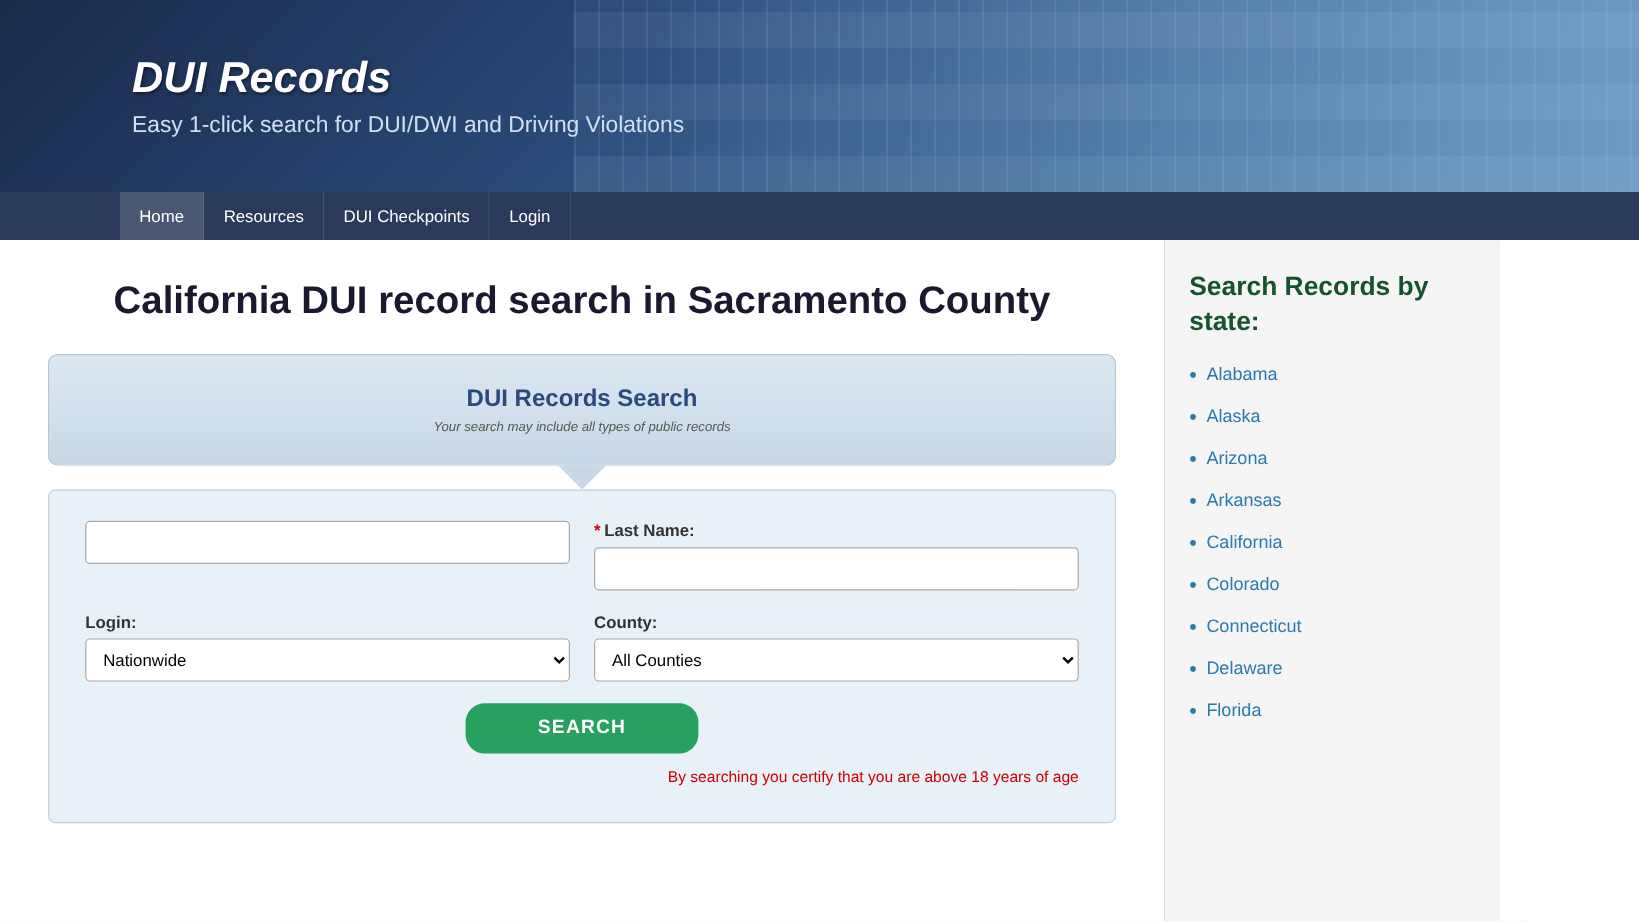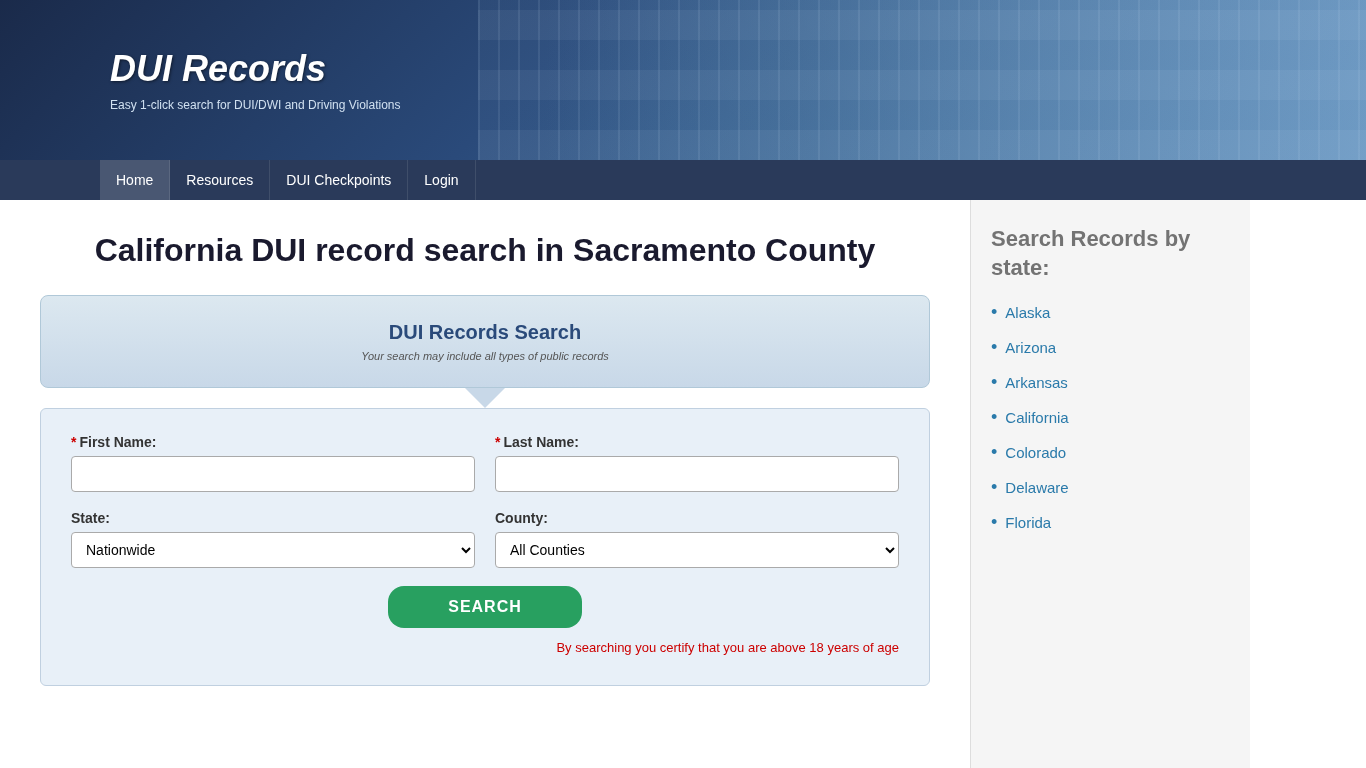--- a/index.html
+++ b/index.html
@@ -58,7 +58,7 @@
       text-shadow: 1px 1px 3px rgba(0,0,0,0.5);
     }
     .header-subtitle {
-      font-size: 12px;
+      font-size: 19px;
       color: #d0e0f0;
     }
 

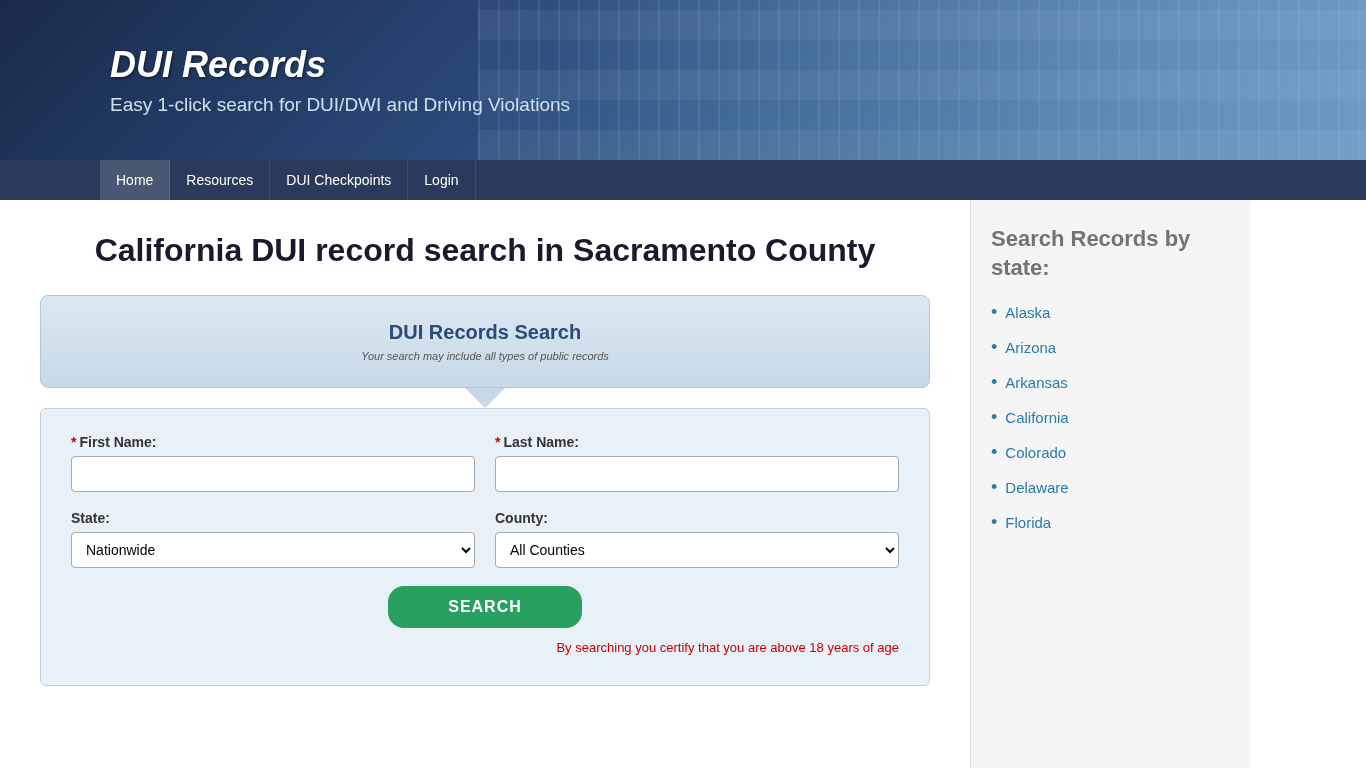--- a/index.html
+++ b/index.html
@@ -216,7 +216,7 @@
     .sidebar-title {
       font-size: 22px;
       font-weight: bold;
-      color: #737373;
+      color: #14532d;
       margin-bottom: 20px;
       line-height: 1.3;
     }

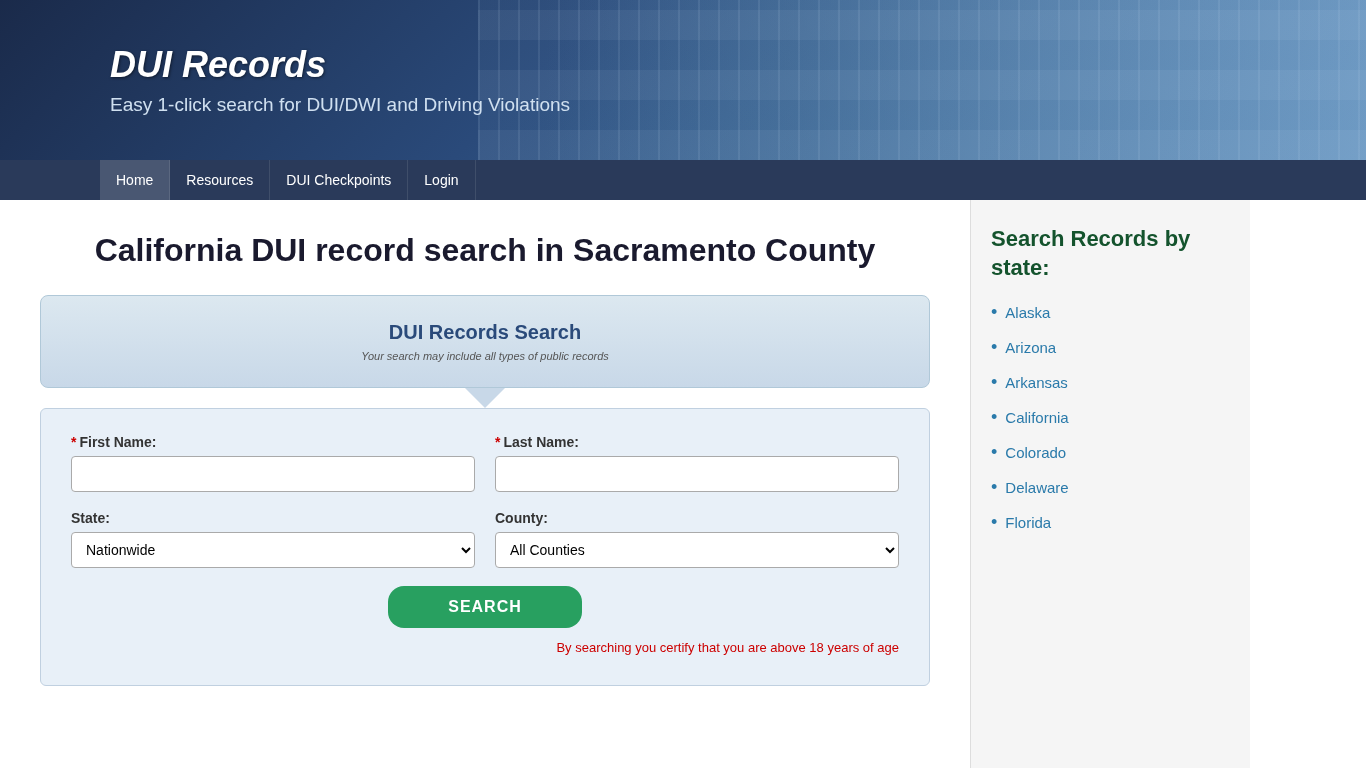--- a/index.html
+++ b/index.html
@@ -322,6 +322,9 @@
     <div class="sidebar-title">Search Records by state:</div>
     <ul class="sidebar-list">
       <li>
+          <a href="#">Alabama</a>
+        </li>
+      <li>
           <a href="#">Alaska</a>
         </li>
       <li>

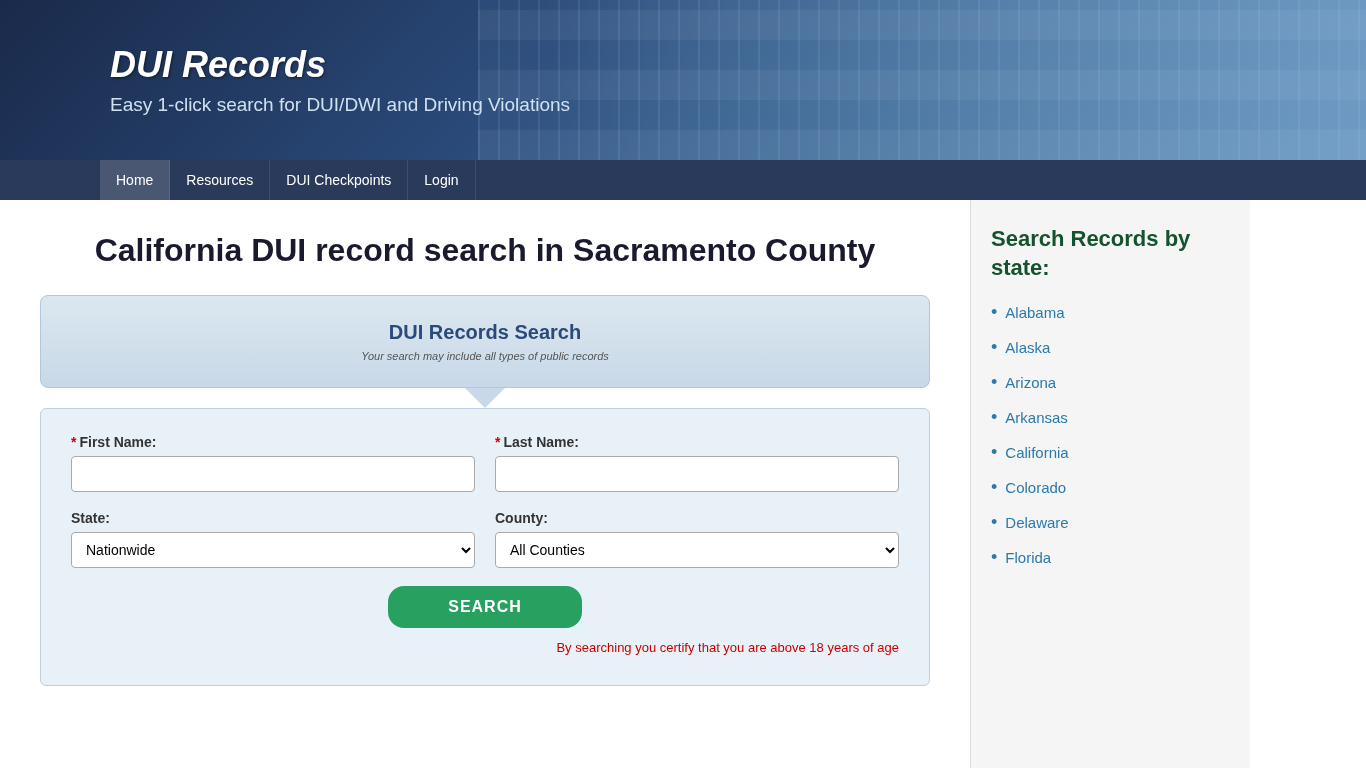--- a/index.html
+++ b/index.html
@@ -273,9 +273,6 @@
     <div class="search-form-wrapper">
       <div class="form-row">
         <div class="form-group">
-          <label class="form-label">
-            <span class="required-star">*</span><span>First Name:</span>
-          </label>
           <input type="text" class="form-input" style="">
         </div>
         <div class="form-group">

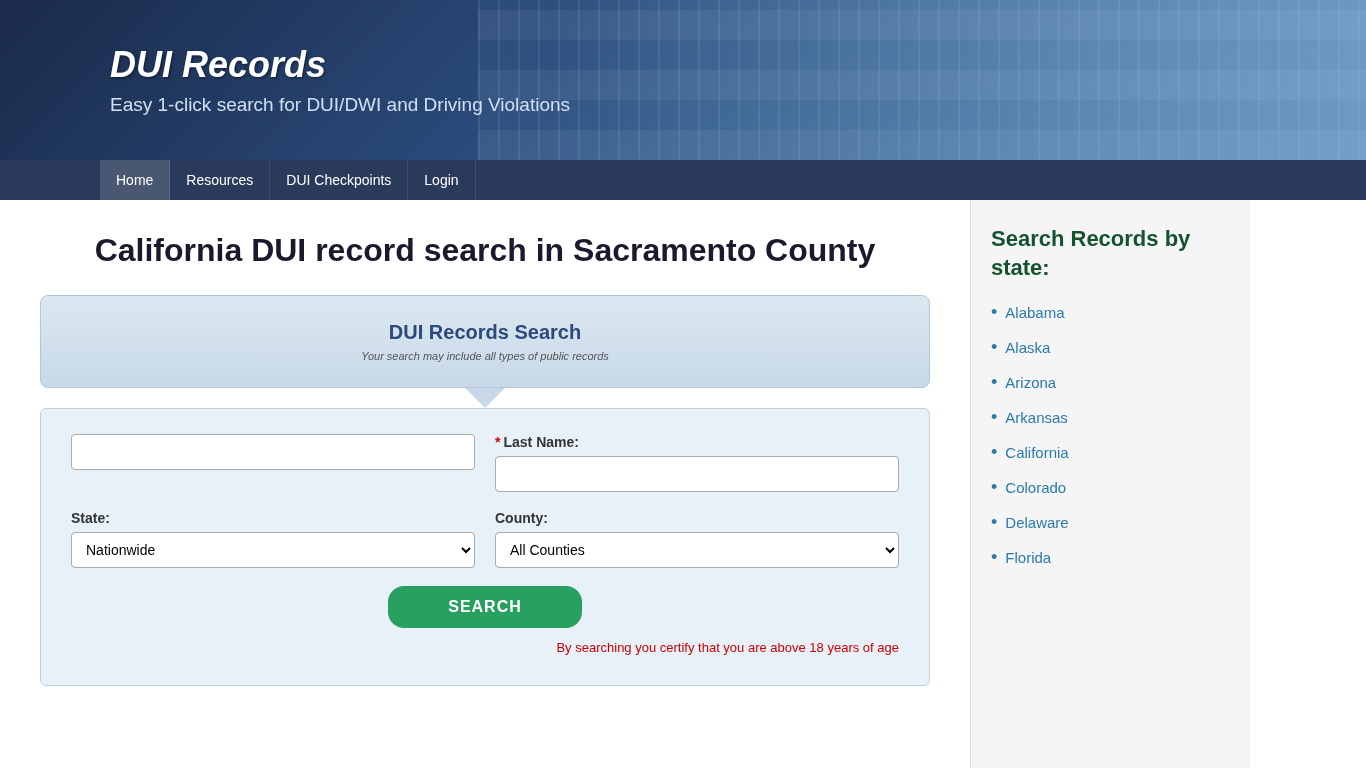--- a/index.html
+++ b/index.html
@@ -284,7 +284,7 @@
       </div>
       <div class="form-row">
         <div class="form-group">
-          <label class="form-label">State:</label>
+          <label class="form-label">Login:</label>
           <select class="form-select">
             <option>Nationwide</option>
             <option>Alabama</option>

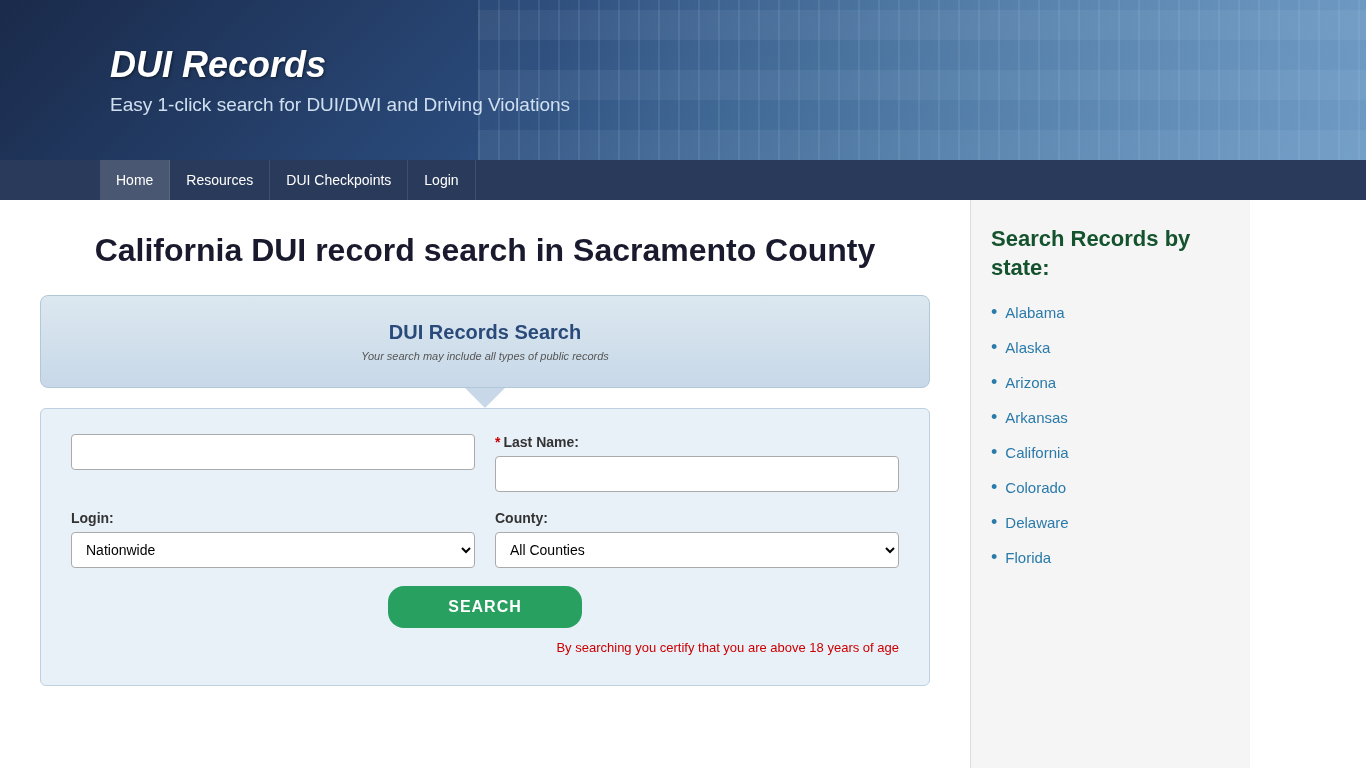--- a/index.html
+++ b/index.html
@@ -337,6 +337,9 @@
           <a href="#">Colorado</a>
         </li>
       <li>
+          <a href="#">Connecticut</a>
+        </li>
+      <li>
           <a href="#">Delaware</a>
         </li>
       <li>

